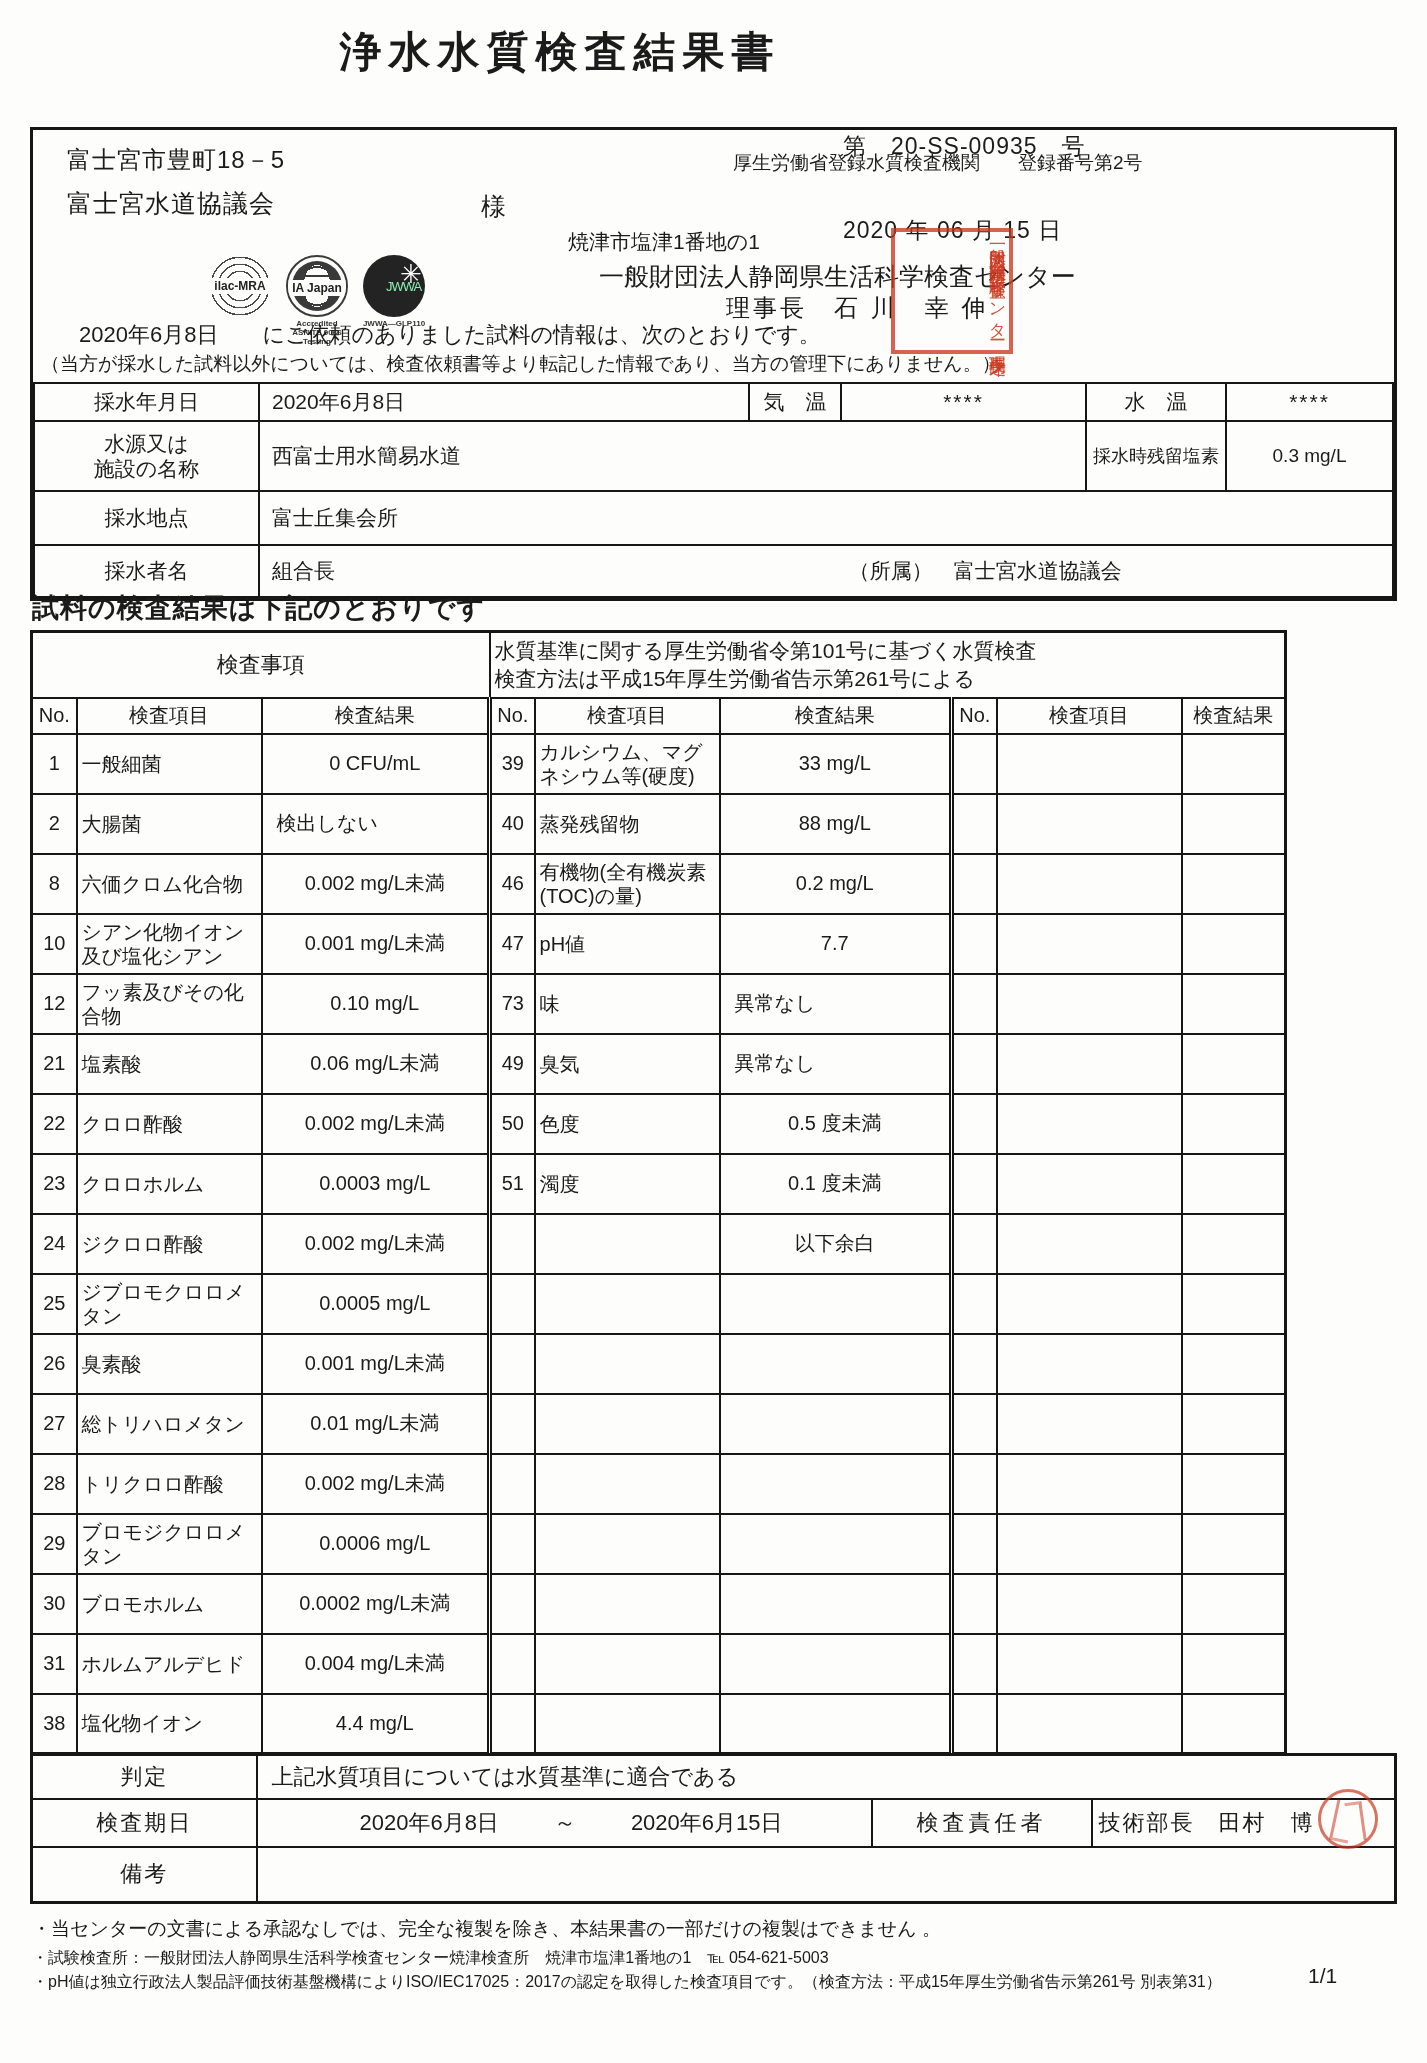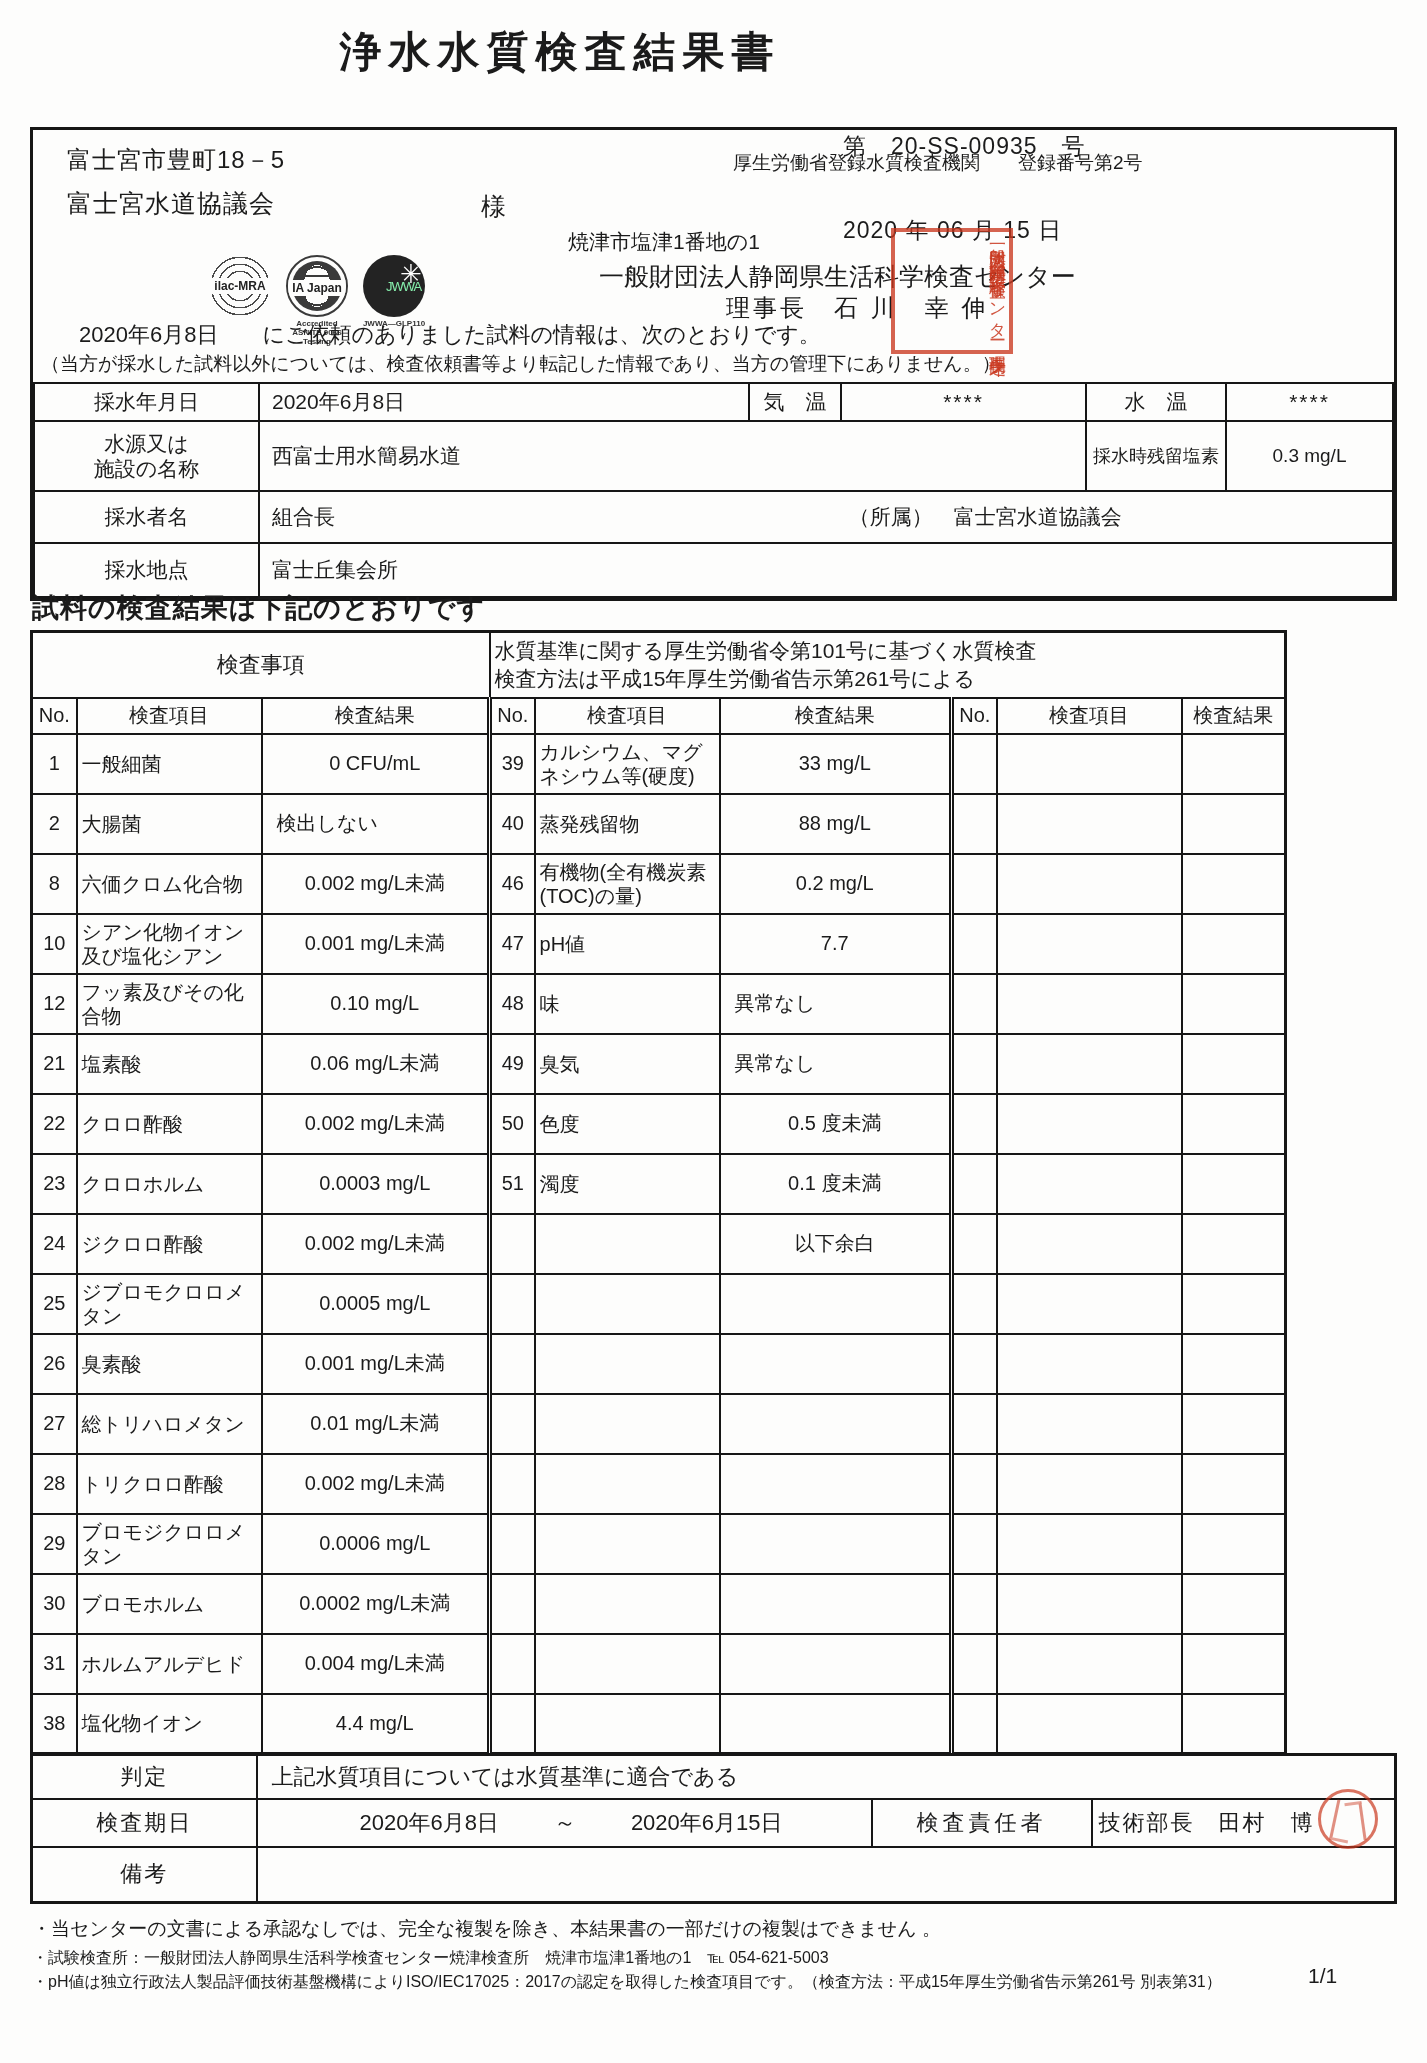--- a/index.html
+++ b/index.html
@@ -191,6 +191,10 @@
         <td class="rc-lbl">採水時残留塩素</td>
         <td class="rc-val">0.3 mg/L</td>
       </tr>
+      <tr style="height:54px">
+        <td class="lbl">採水地点</td>
+        <td class="val" colspan="5">富士丘集会所</td>
+      </tr>
       <tr style="height:52px">
         <td class="lbl">採水者名</td>
         <td class="val collector-cell" colspan="5">
@@ -199,10 +203,6 @@
             <span>（所属）</span><span>　</span><span>富士宮水道協議会</span>
           </span>
         </td>
-      </tr>
-      <tr style="height:54px">
-        <td class="lbl">採水地点</td>
-        <td class="val" colspan="5">富士丘集会所</td>
       </tr>
     </tbody>
       </table>

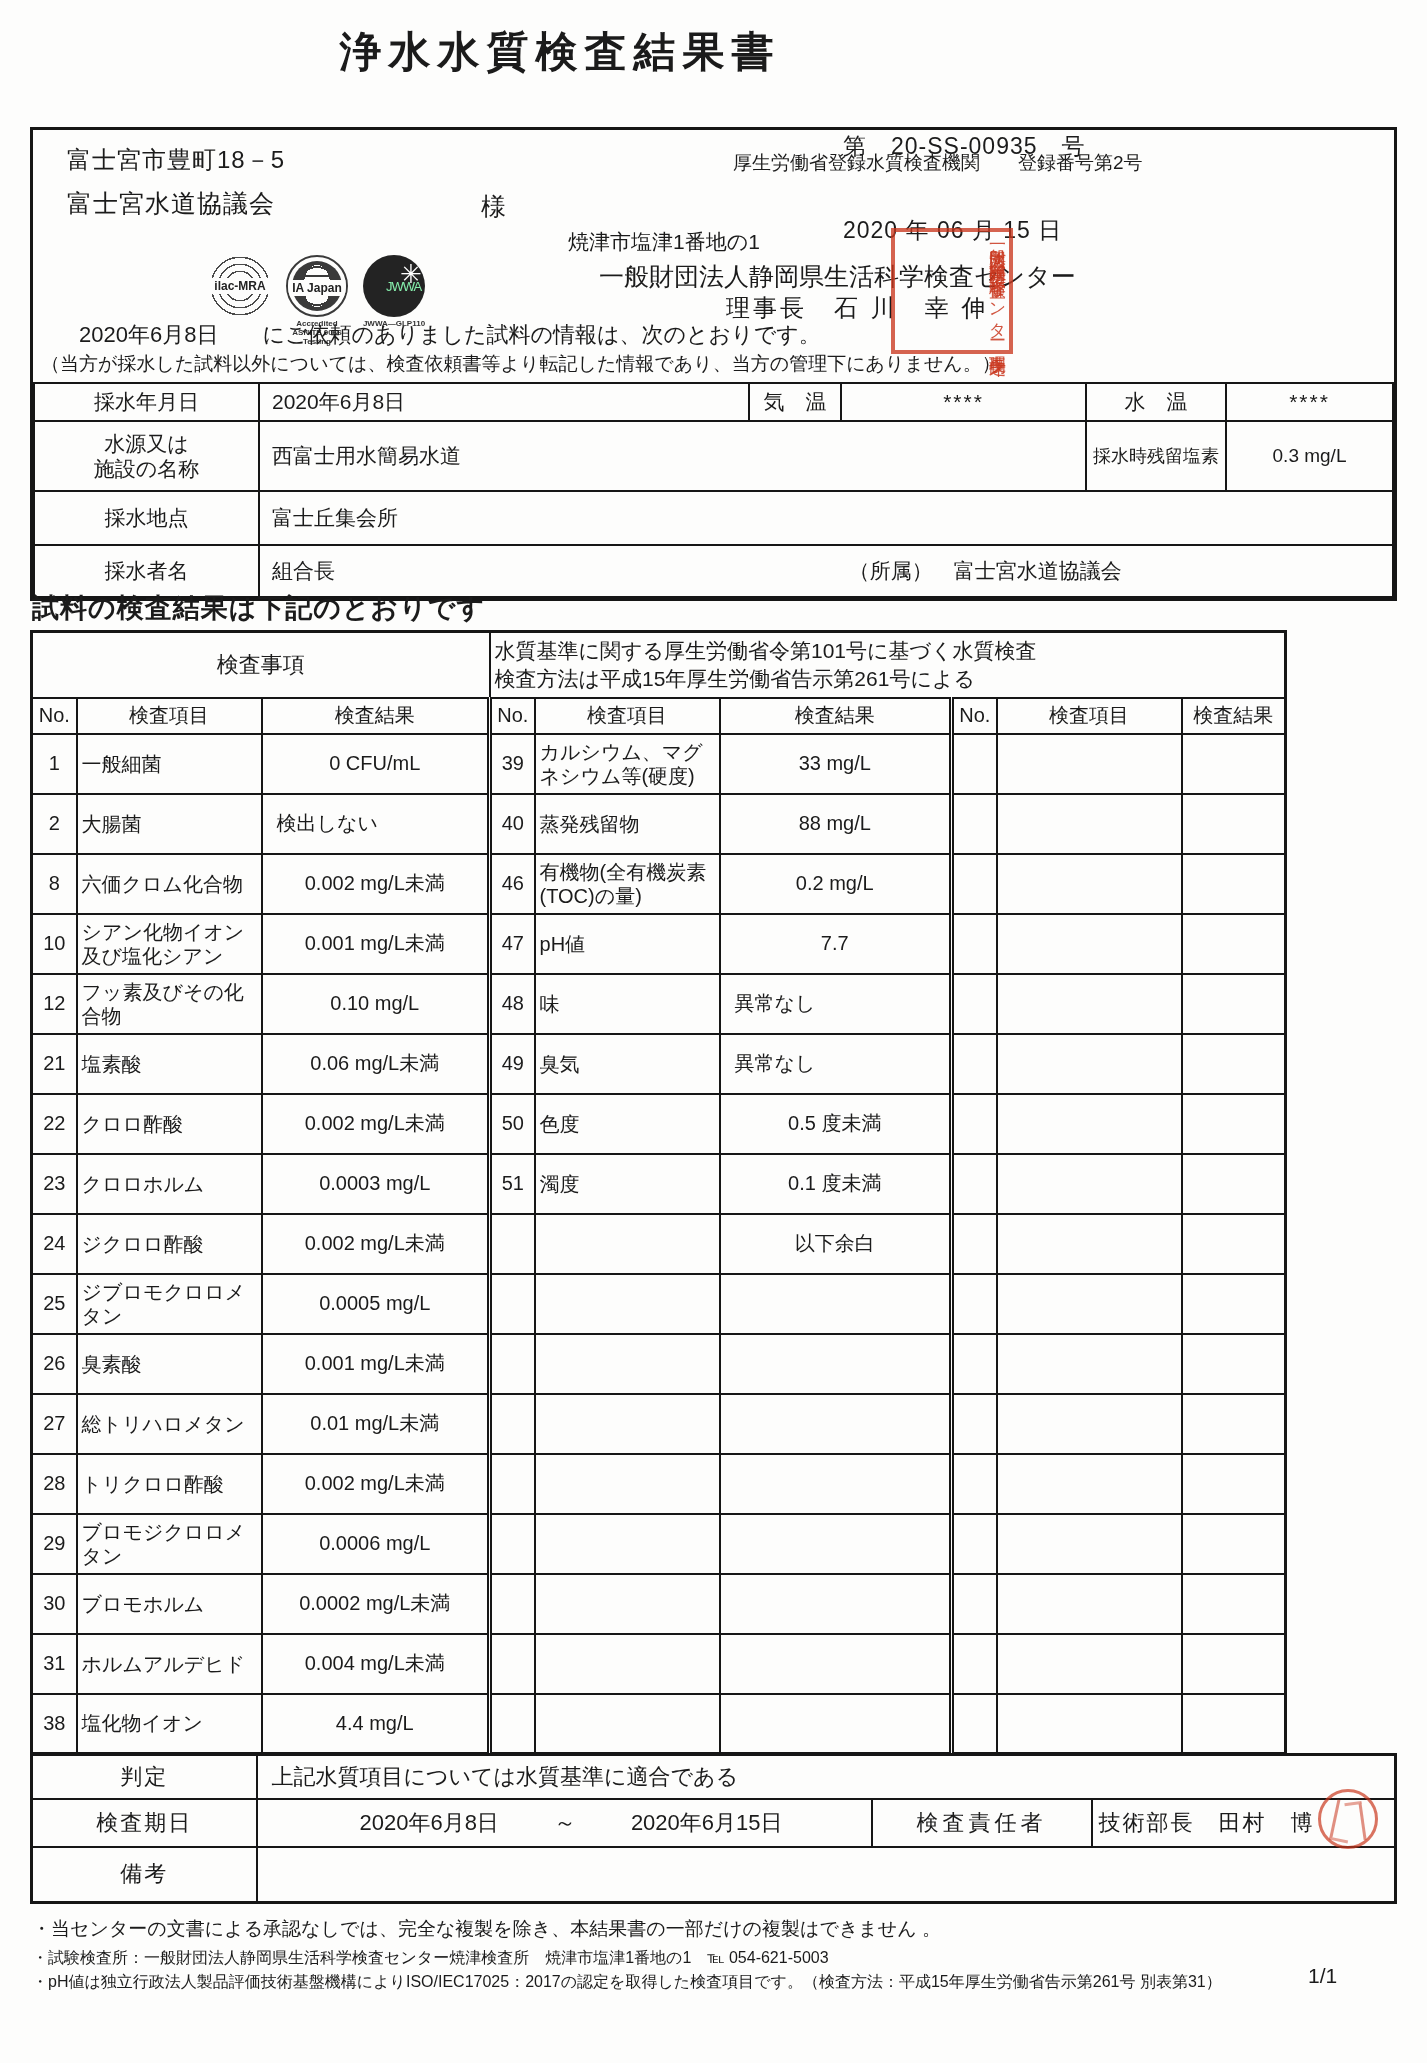--- a/index.html
+++ b/index.html
@@ -291,7 +291,7 @@
           <td class="no">12</td>
           <td class="item">フッ素及びその化合物</td>
           <td class="res">0.10 mg/L</td>
-          <td class="no gs">48</td>
+          <td class="no gs">73</td>
           <td class="item">味</td>
           <td class="res left">異常なし</td>
           <td class="no gs"></td>

